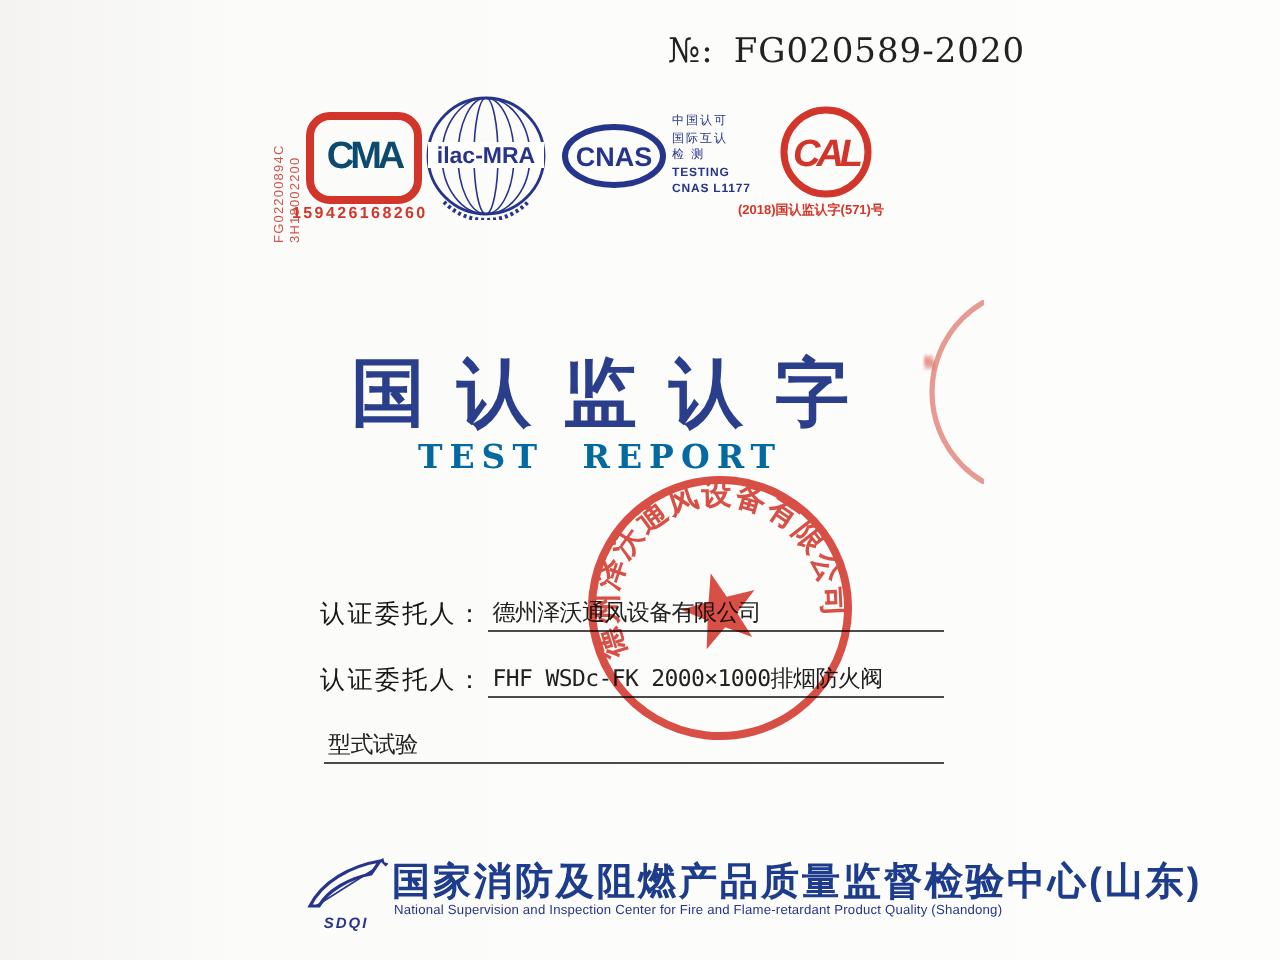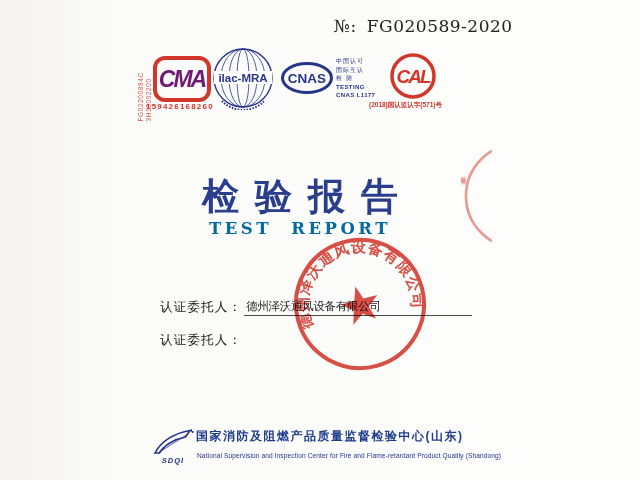--- a/index.html
+++ b/index.html
@@ -24,7 +24,7 @@
   
   .cma-box{left:153px;top:56px;width:50px;height:38px;border:4px solid #d2352a;border-radius:12px;
            display:flex;align-items:center;justify-content:center;}
-  .cma-box span{color:#701a75;font-weight:900;font-style:italic;font-size:23px;letter-spacing:-2px;}
+  .cma-box span{color:#0c4a6e;font-weight:900;font-size:19px;letter-spacing:-2px;}
   .cma-number{left:146px;top:102px;width:70px;font-size:8px;font-weight:700;color:#d2352a;letter-spacing:1.2px;}
 
   

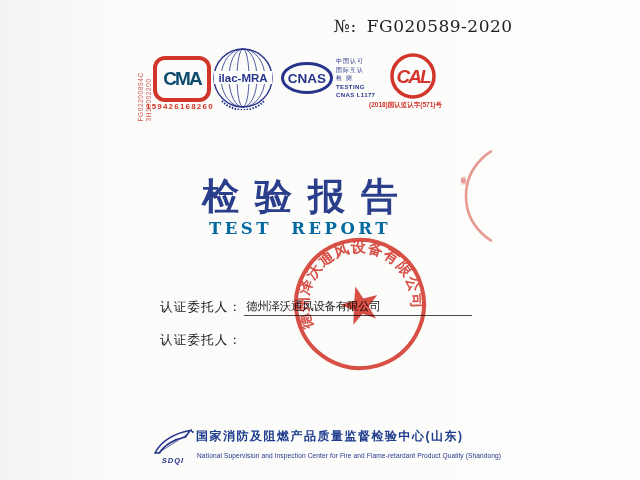--- a/index.html
+++ b/index.html
@@ -119,7 +119,7 @@
 </div>
 <div class="abs cal-caption">(2018)国认监认字(571)号</div>
 
-<div class="abs title-zh">检验报告</div>
+<div class="abs title-zh">国认监认字</div>
 <div class="abs title-en">TEST  REPORT</div>
 
 <div class="abs edge-seal">

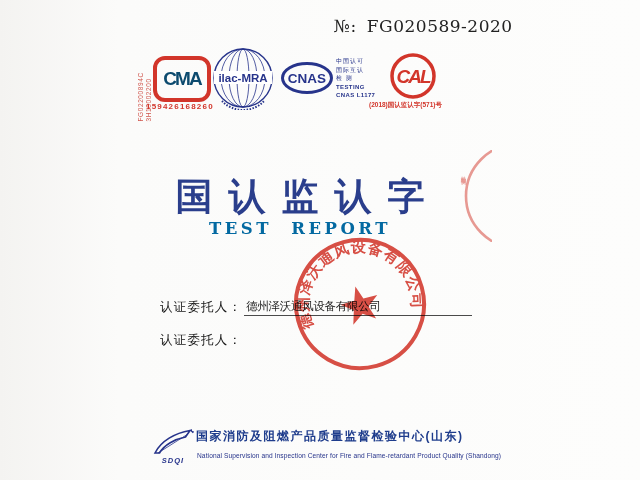--- a/index.html
+++ b/index.html
@@ -137,6 +137,9 @@
 </div>
 <div class="abs row row2">
   <span class="lbl">认证委托人：</span>
+  <span class="val-wrap">
+      <span class="val">FHF WSDc-FK 2000×1000排烟防火阀</span>
+    </span>
 </div>
 <div class="abs row row3">
 </div>

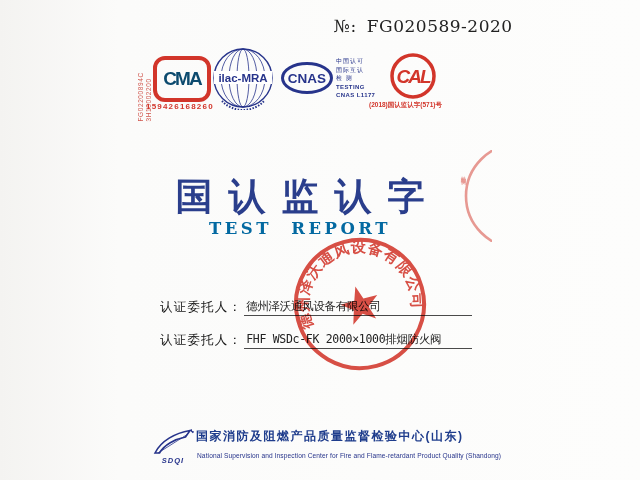--- a/index.html
+++ b/index.html
@@ -142,6 +142,9 @@
     </span>
 </div>
 <div class="abs row row3">
+  <span class="val-wrap">
+      <span class="val">型式试验</span>
+    </span>
 </div>
 
 <div class="abs seal">

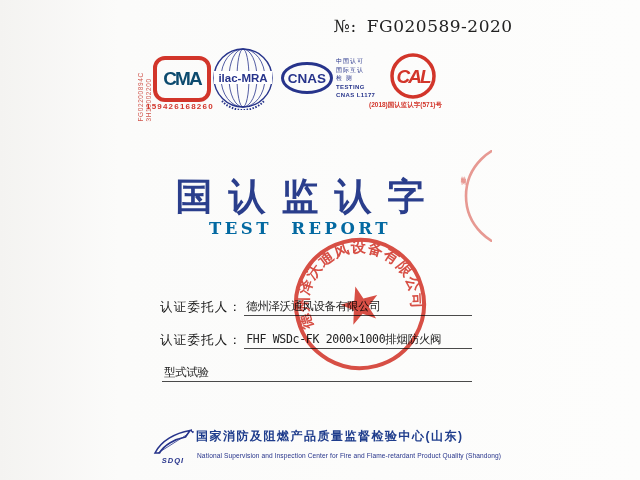--- a/index.html
+++ b/index.html
@@ -67,7 +67,7 @@
   
   .footer-logo{left:152px;top:428px;width:42px;text-align:center;}
   .footer-logo .sdqi{display:block;font-size:7.5px;font-weight:800;font-style:italic;color:#27348b;letter-spacing:1px;margin-top:-2px;}
-  .footer-zh{left:196px;top:428px;font-size:12px;font-weight:700;color:#1e3c8c;letter-spacing:1.5px;}
+  .footer-zh{left:196px;top:428px;font-size:19px;font-weight:700;color:#1e3c8c;letter-spacing:1.5px;}
   .footer-en{left:197px;top:452px;font-size:6.6px;color:#27348b;letter-spacing:.1px;}
 </style>
 </head>

